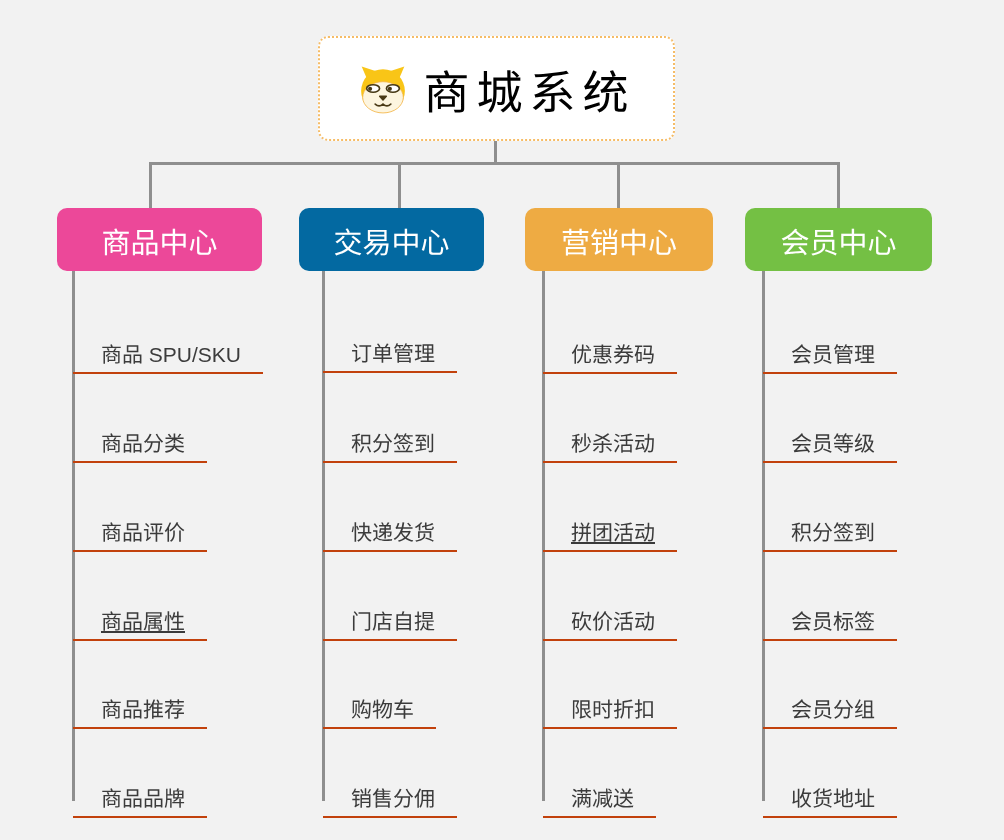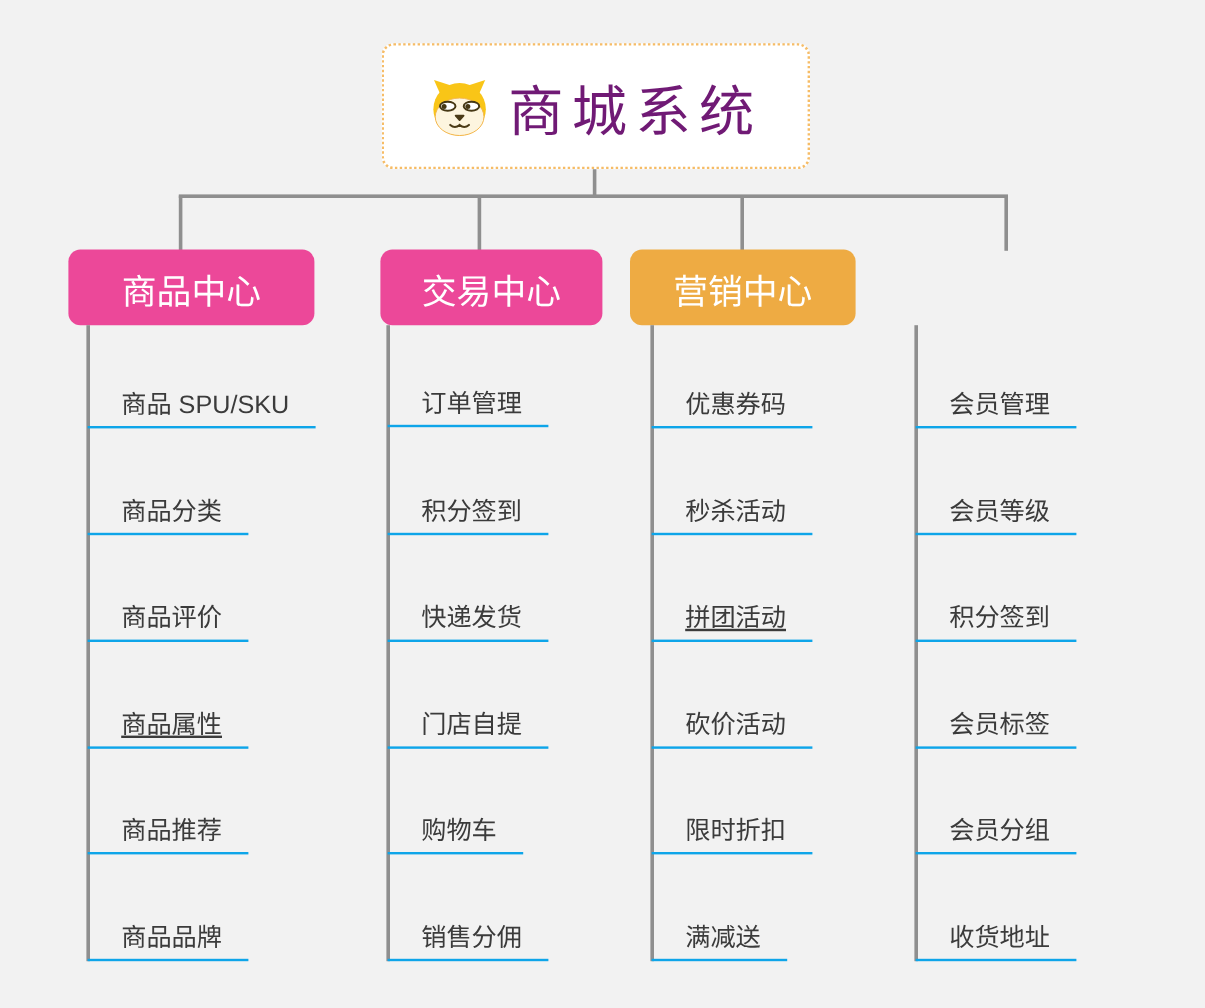--- a/index.html
+++ b/index.html
@@ -73,7 +73,7 @@
         <path d="M16.5 38.5 q3.75 3.4 7.5 0 q3.75 3.4 7.5 0" fill="none" stroke="#4a3a16" stroke-width="1.6" stroke-linecap="round"></path>
       </svg>
     </span>
-    <span class="root-title" style="color: #701a75;">商城系统</span>
+    <span class="root-title" style="color: #000000;">商城系统</span>
   </div>
 
   <div class="branch-box" style="left: 57px; width: 205px; background-color: #ec4899; text-align: center;">商品中心</div>

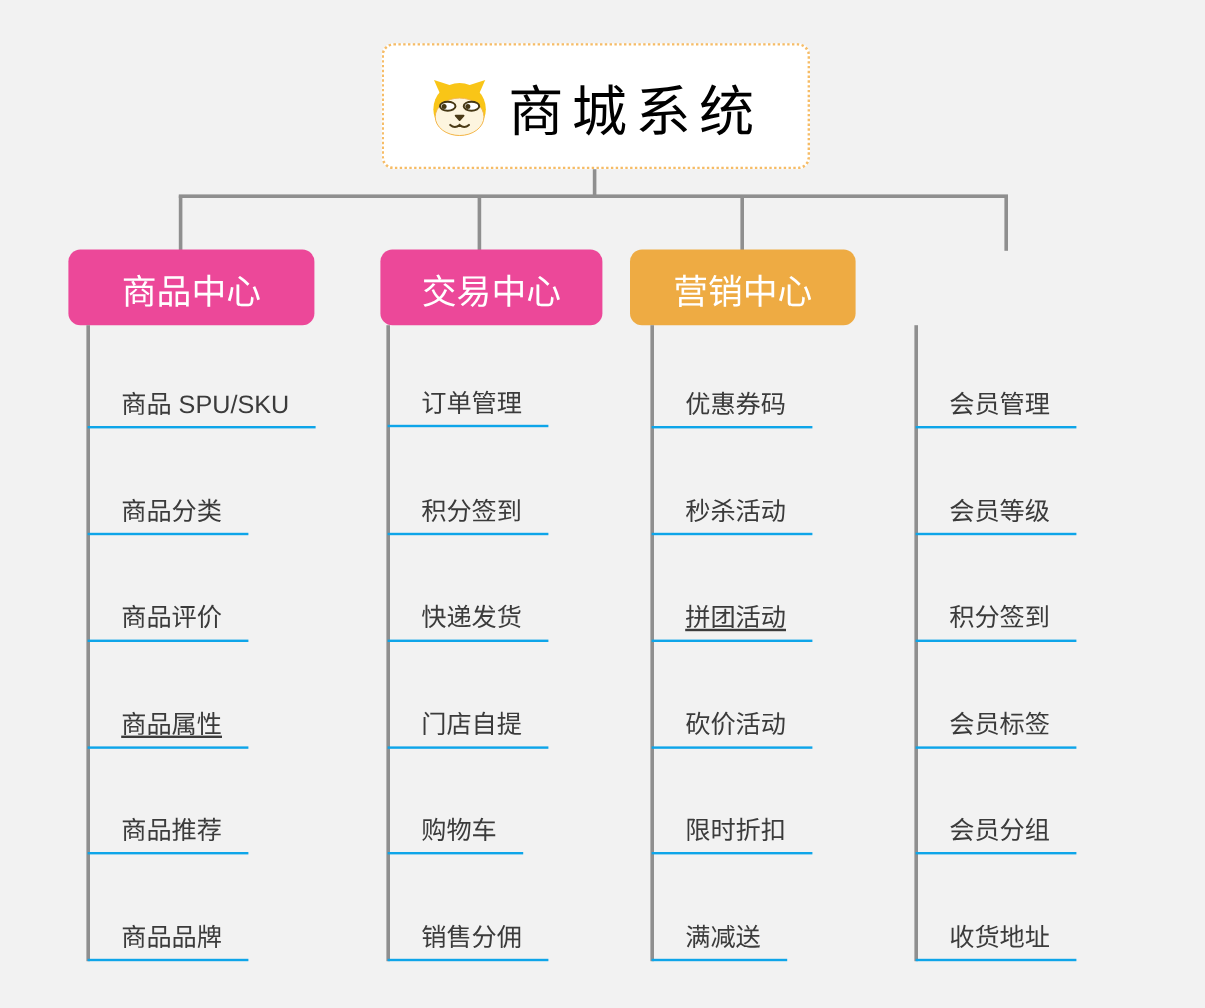--- a/index.html
+++ b/index.html
@@ -77,7 +77,7 @@
   </div>
 
   <div class="branch-box" style="left: 57px; width: 205px; background-color: #ec4899; text-align: center;">商品中心</div>
-  <div class="branch-box" style="left: 317px; width: 185px; background-color: #ec4899;">交易中心</div>
+  <div class="branch-box" style="left: 299px; width: 185px; background-color: #0369a1;">交易中心</div>
   <div class="branch-box" style="left: 525px; width: 188px; background-color: rgb(238, 171, 67);">营销中心</div>
 
   <div class="column" style="left:72px;">

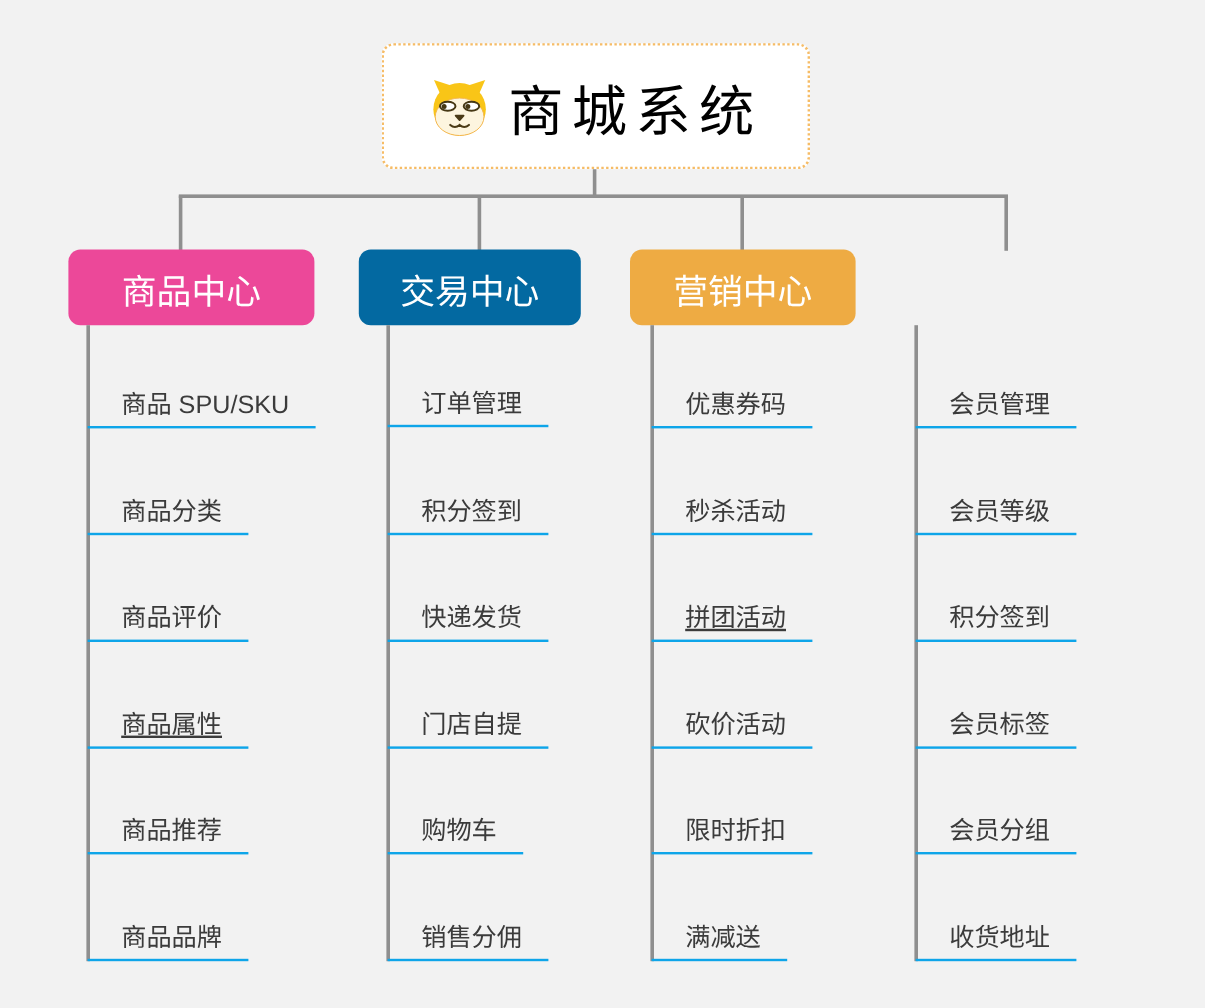--- a/index.html
+++ b/index.html
@@ -79,6 +79,7 @@
   <div class="branch-box" style="left: 57px; width: 205px; background-color: #ec4899; text-align: center;">商品中心</div>
   <div class="branch-box" style="left: 299px; width: 185px; background-color: #0369a1;">交易中心</div>
   <div class="branch-box" style="left: 525px; width: 188px; background-color: rgb(238, 171, 67);">营销中心</div>
+  <div class="branch-box" style="left: 745px; width: 187px; background-color: rgb(116, 192, 68);">会员中心</div>
 
   <div class="column" style="left:72px;">
     <div class="vline"></div>

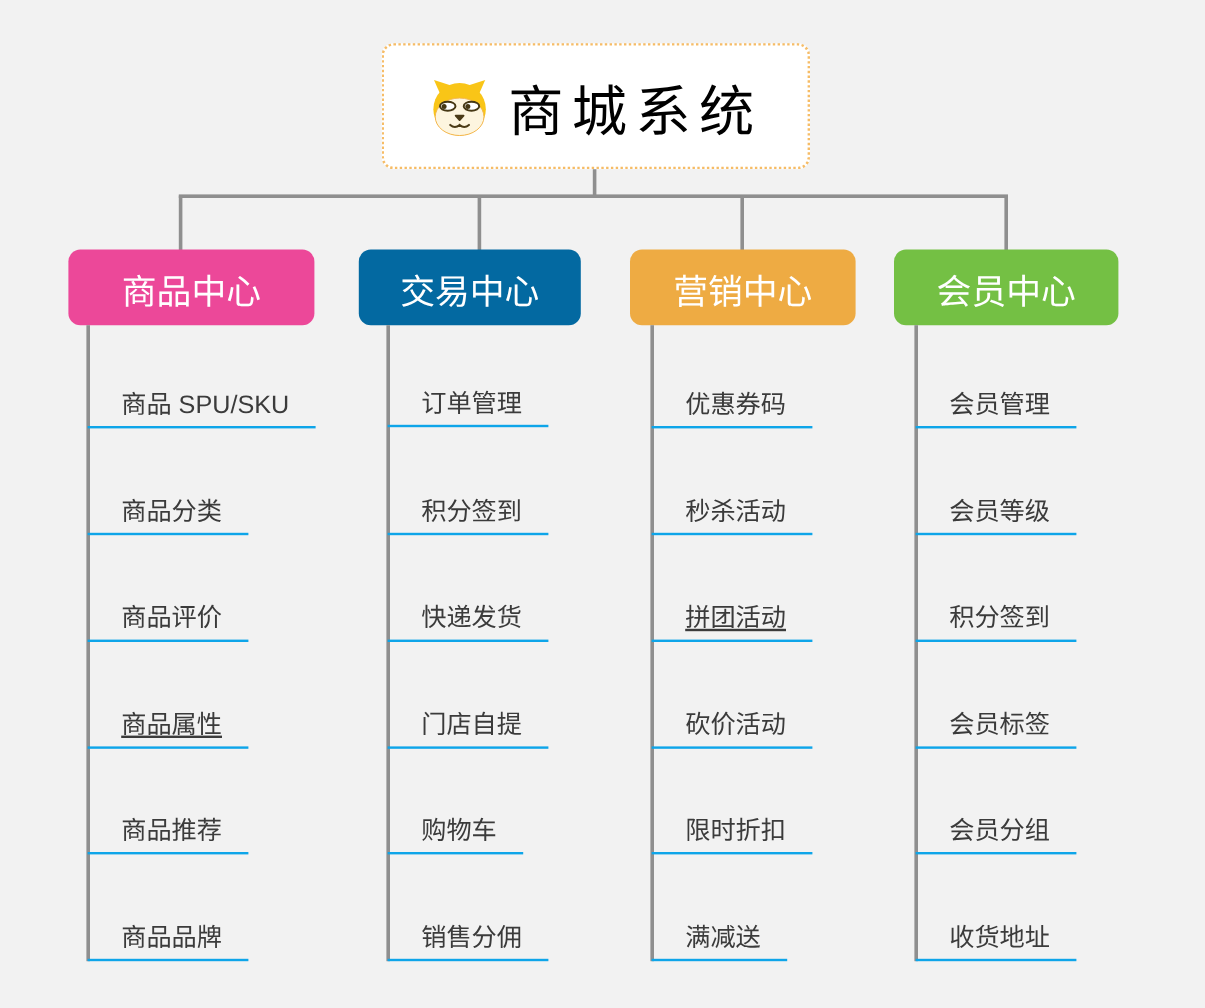--- a/index.html
+++ b/index.html
@@ -41,9 +41,10 @@
   .leaf{
     position:absolute;left:1px;
     padding:0 22px 6px 28px;
-    border-bottom:2px solid #0ea5e9;
+    border-bottom:2px solid #c2410c;
     font-size:21px;line-height:23px;color:#3b3b3b;
     white-space:nowrap;
+    margin-top:17px;
   }
 </style>
 </head>

